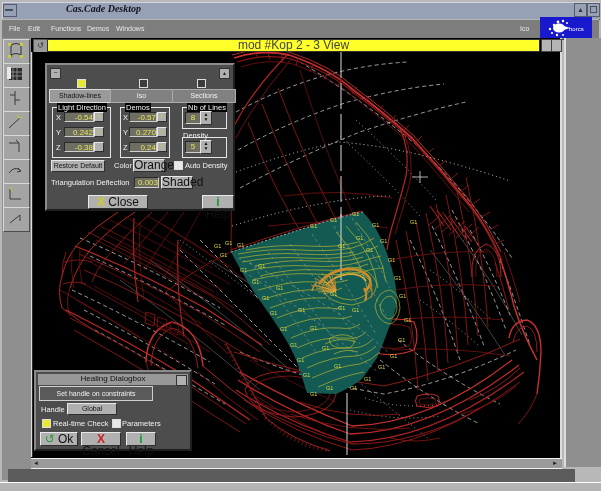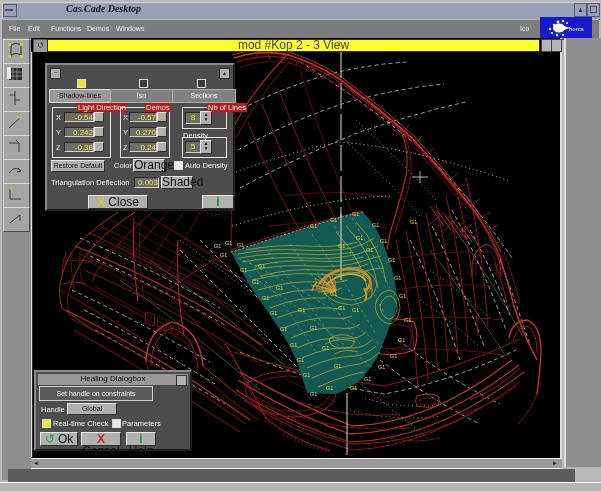--- a/index.html
+++ b/index.html
@@ -26,8 +26,8 @@
 .dtitle{position:absolute;left:2px;top:2px;right:2px;height:11px;background:#989898;
   text-align:center;font-size:8px;color:#111;}
 .grp{position:absolute;border:1px solid #e6e6e6;}
-.grp>span{position:absolute;top:-5px;left:4px;background:#b91c1c;padding:0 1px;
-  font-size:7.5px;color:#f0f0f0;white-space:nowrap;margin-left:20px;}
+.grp>span{position:absolute;top:-5px;left:4px;background:#000000;padding:0 1px;
+  font-size:7.5px;color:#f0f0f0;white-space:nowrap;}
 .fld{position:absolute;background:#6e6e62;border-top:1px solid #2a2a2a;border-left:1px solid #2a2a2a;
   border-right:1px solid #cfcfcf;border-bottom:1px solid #cfcfcf;
   color:#e6e65a;font-size:8px;text-align:right;}

